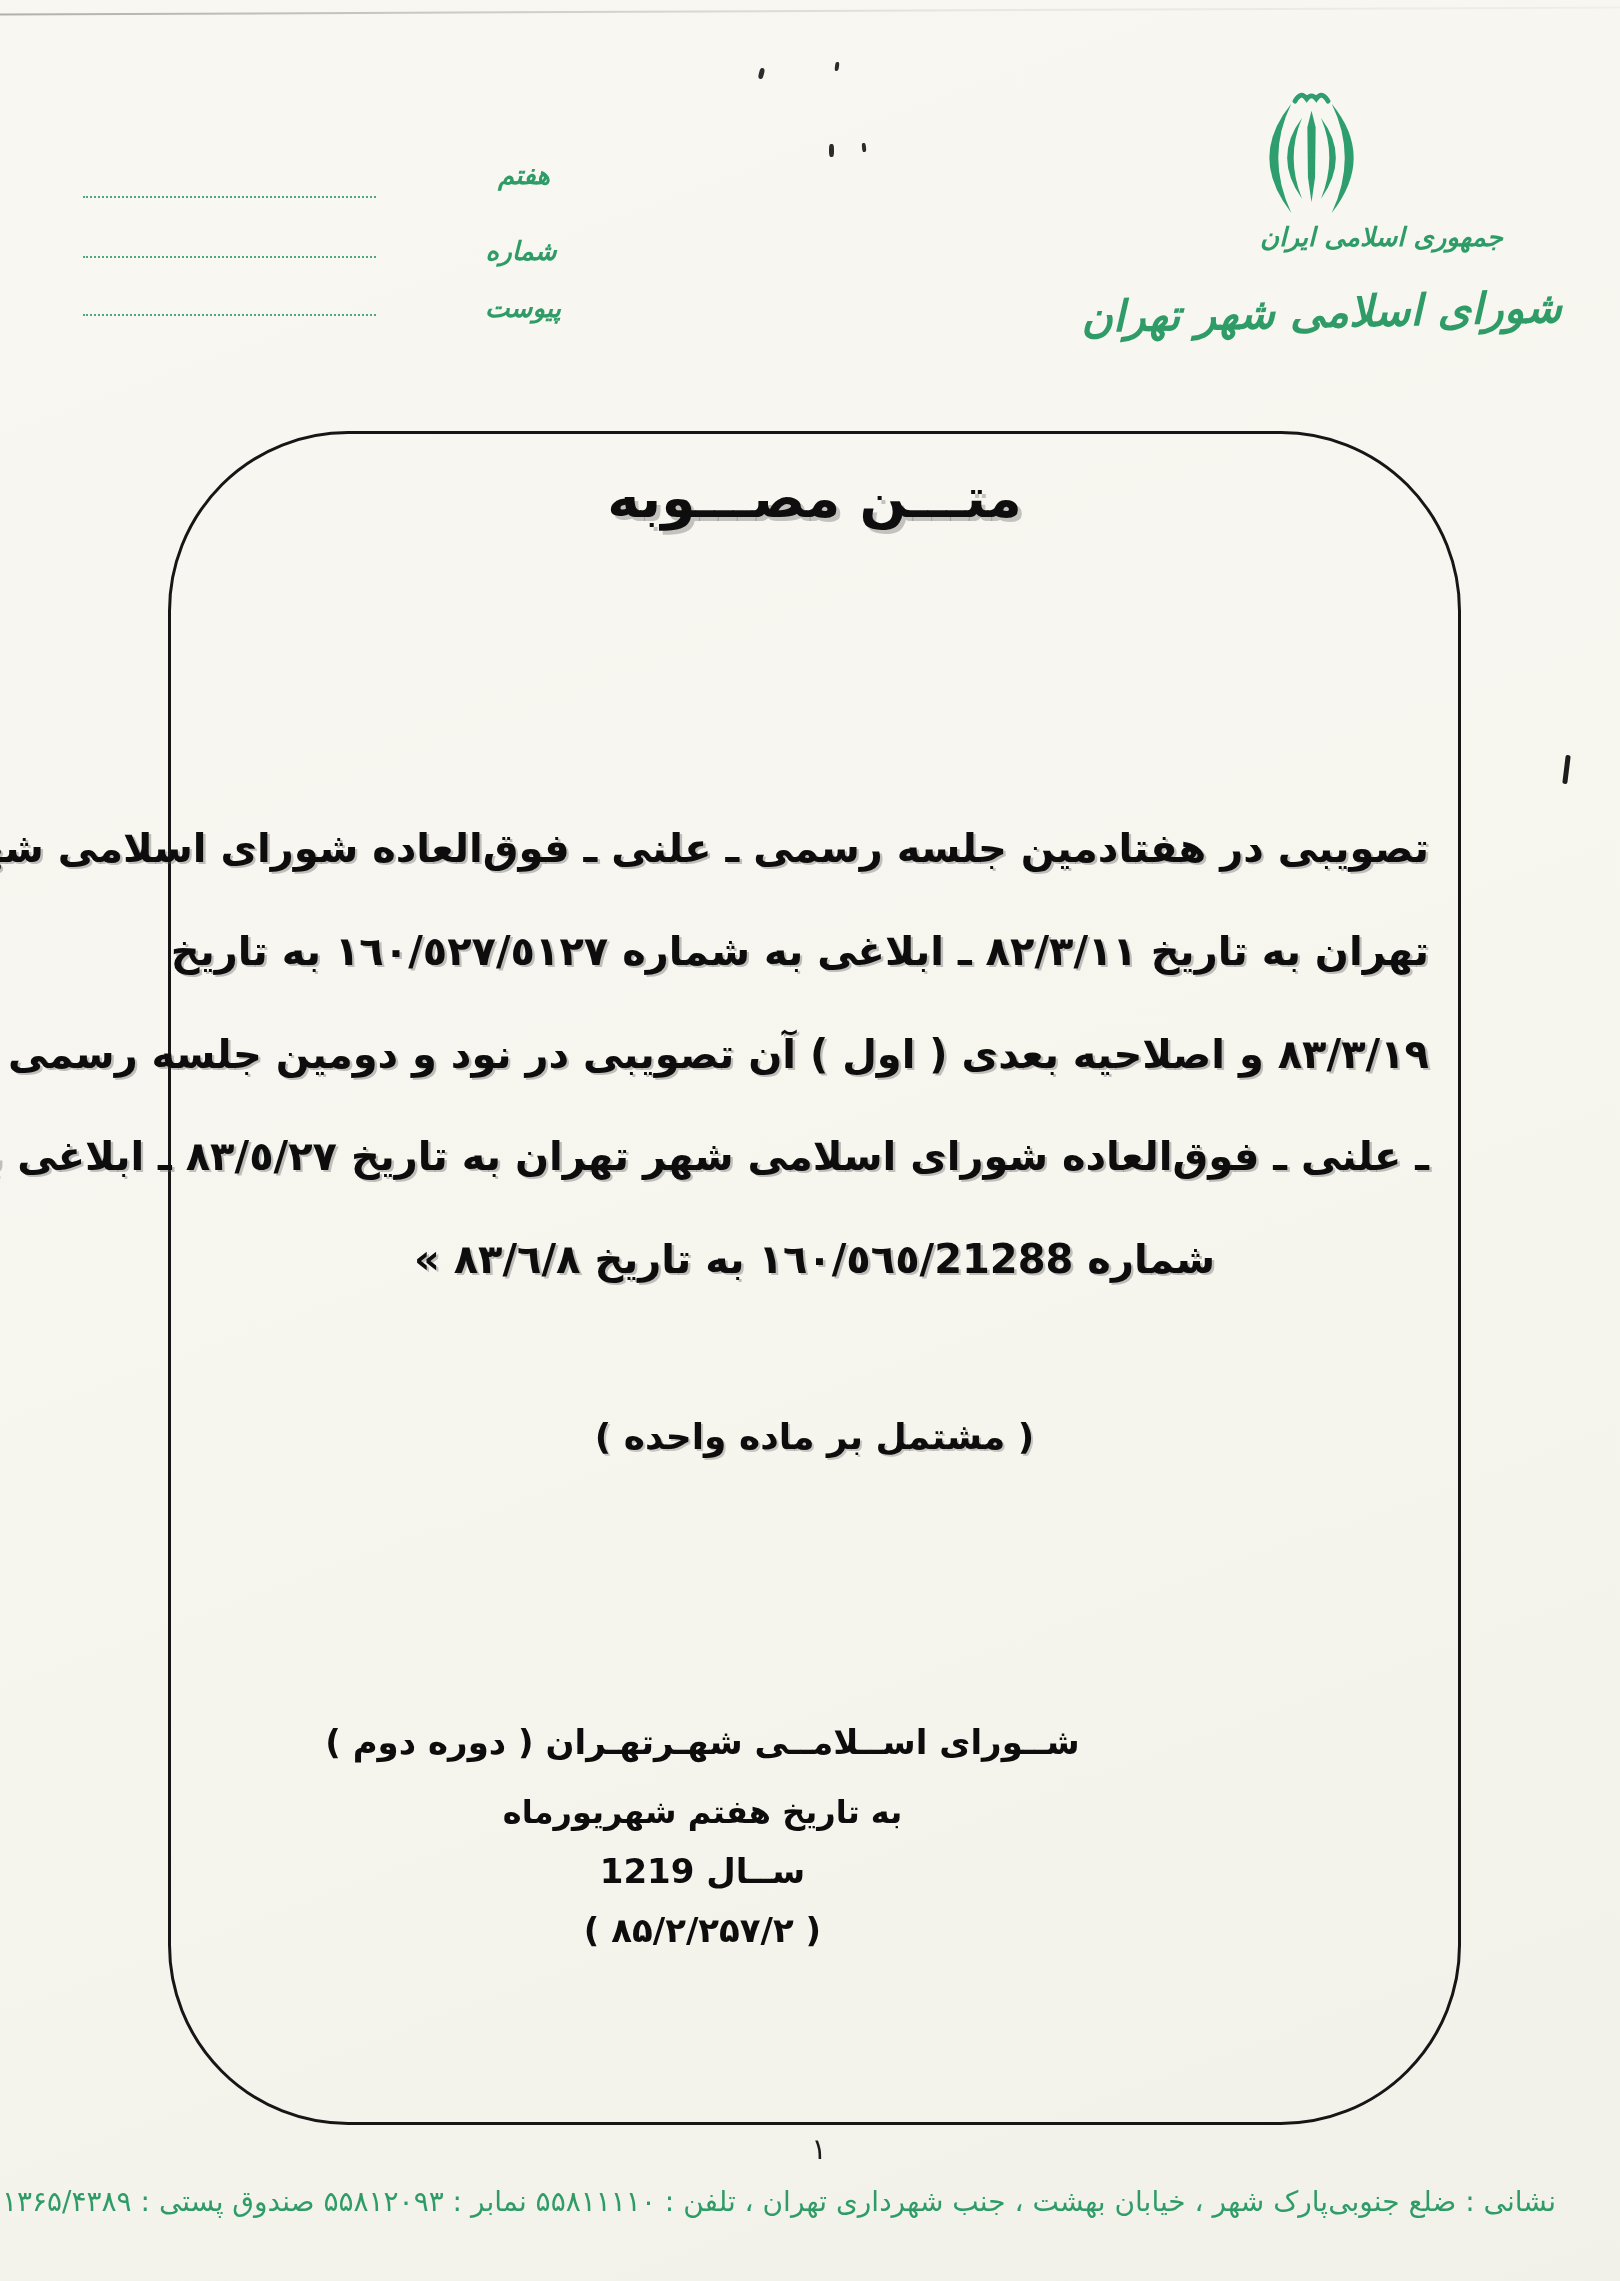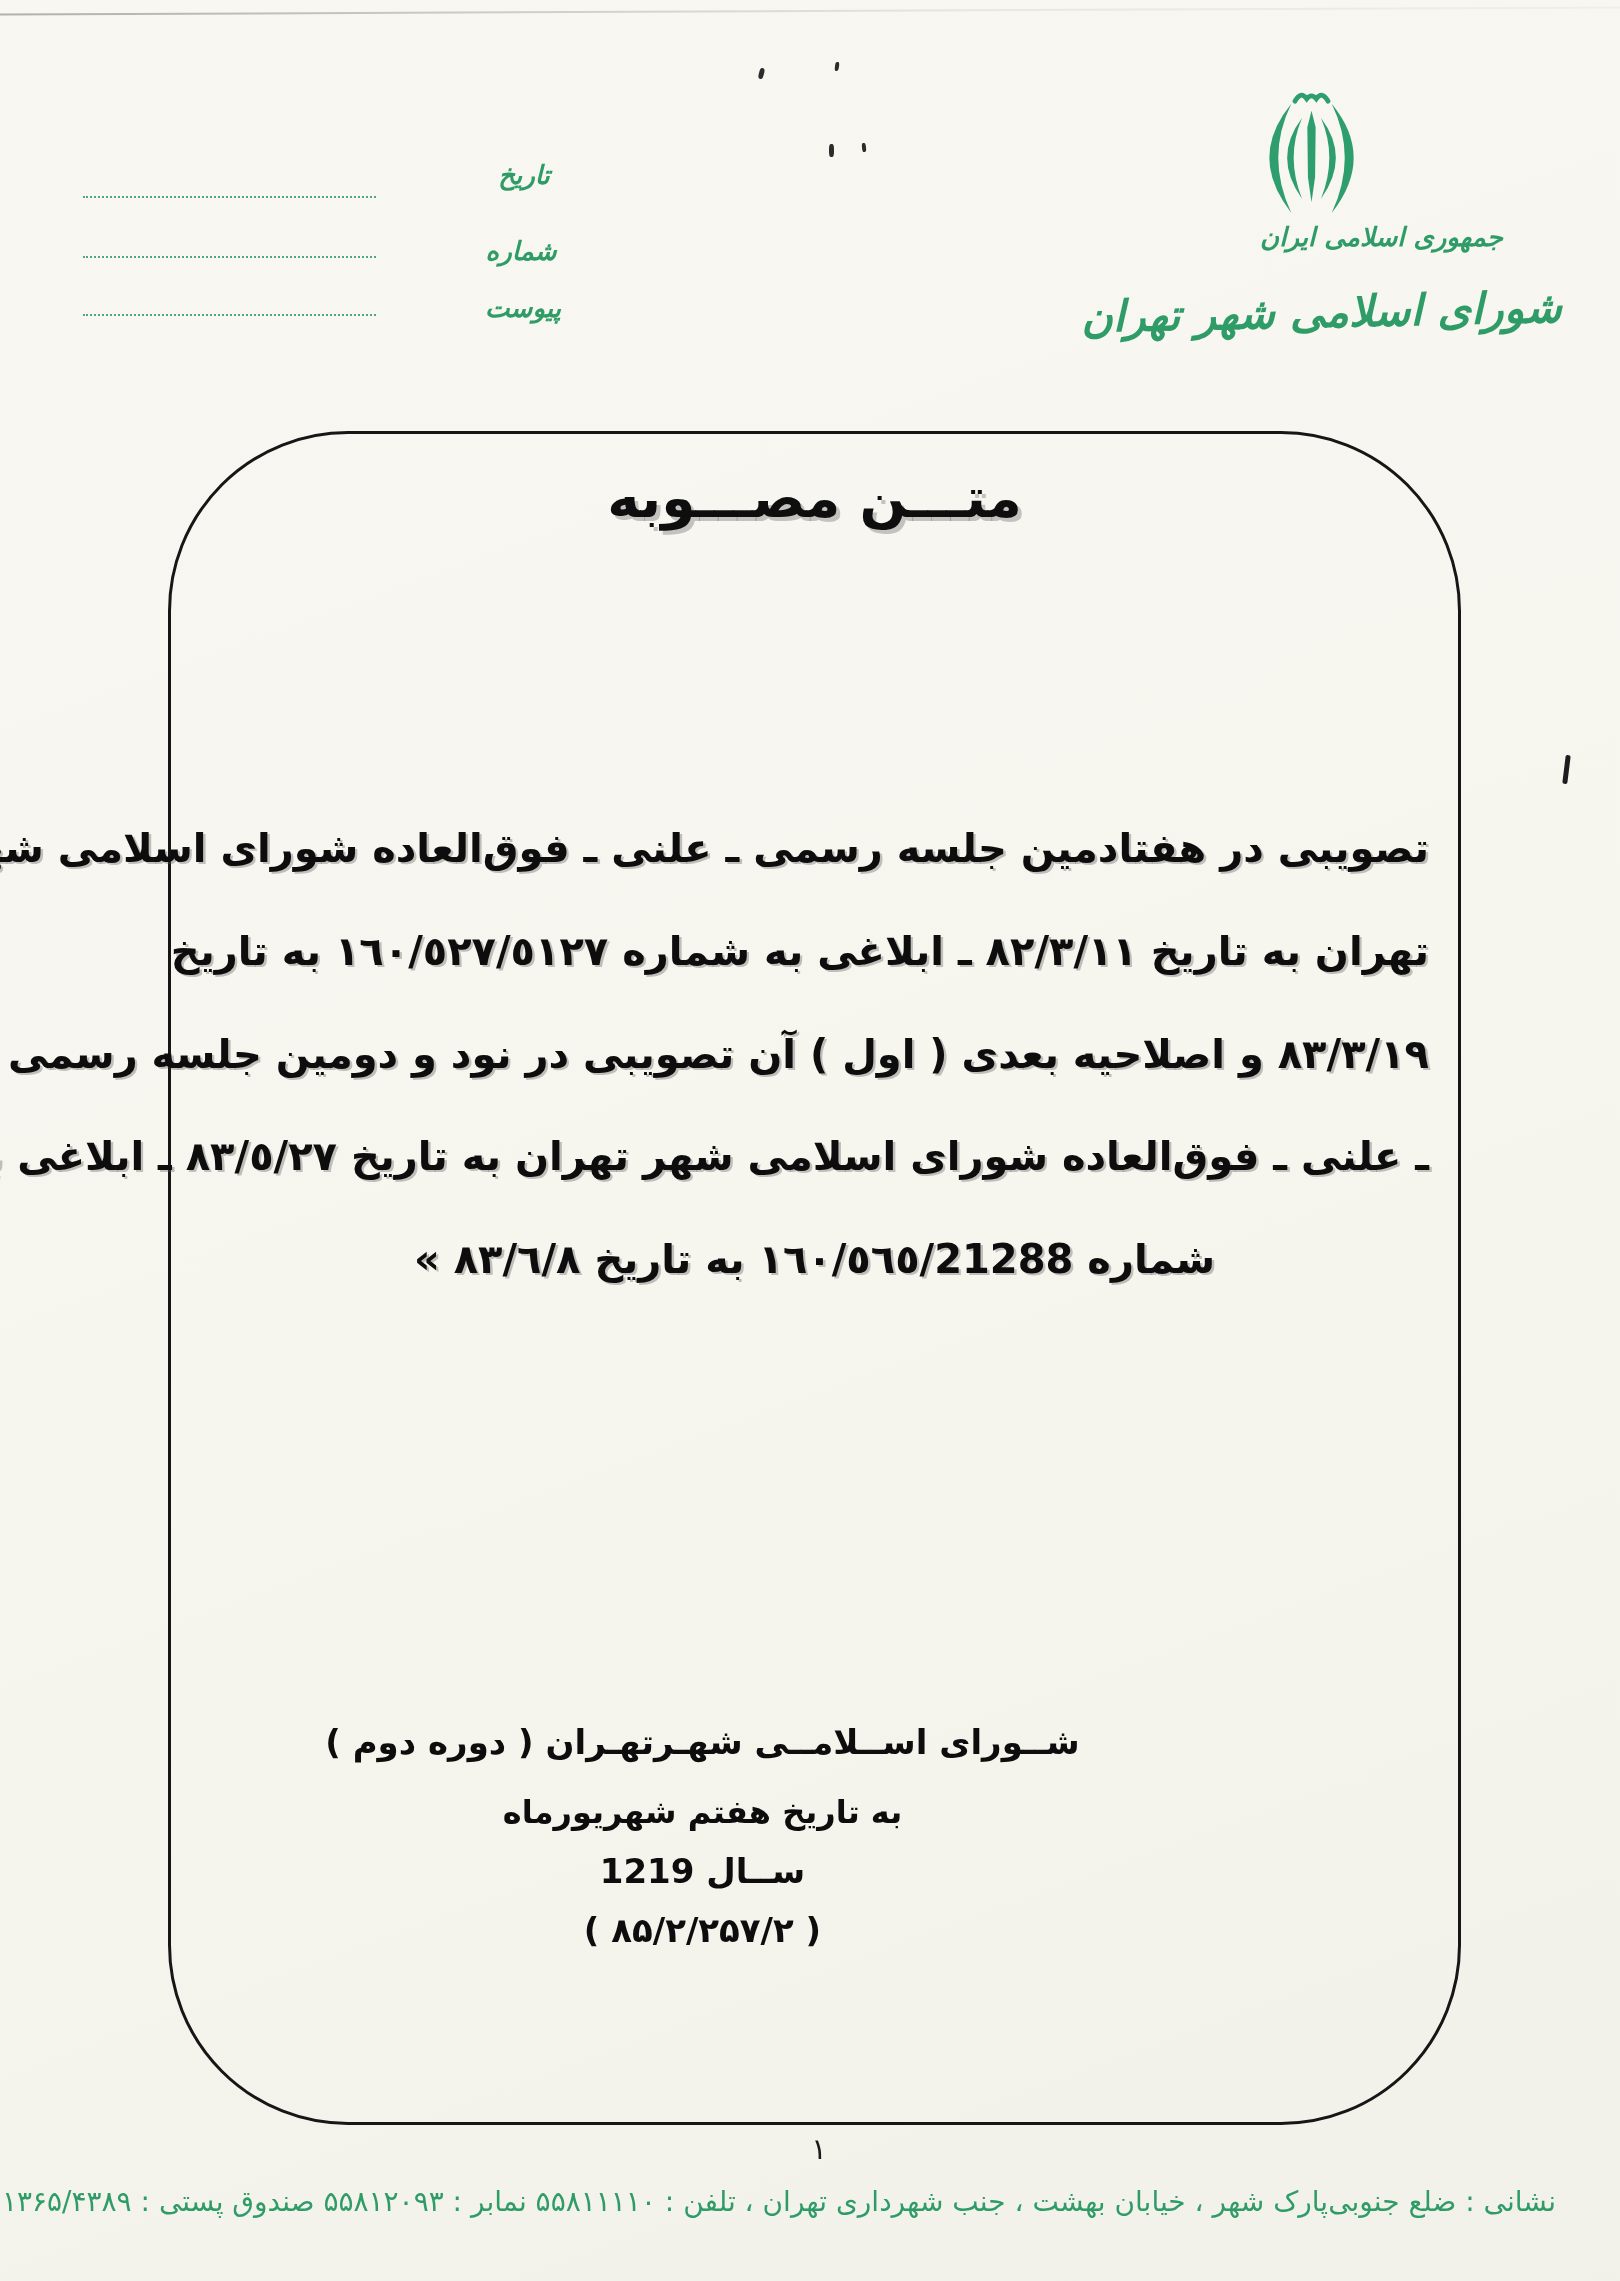--- a/index.html
+++ b/index.html
@@ -147,7 +147,7 @@
   <div class="republic-line">جمهوری اسلامی ایران</div>
   <div class="council-line">شورای اسلامی شهر تهران</div>
 
-  <div class="field-label f-date">تاریخ</div>
+  <div class="field-label f-date">هفتم</div>
   <div class="dotline d1"></div>
   <div class="field-label f-number">شماره</div>
   <div class="dotline d2"></div>

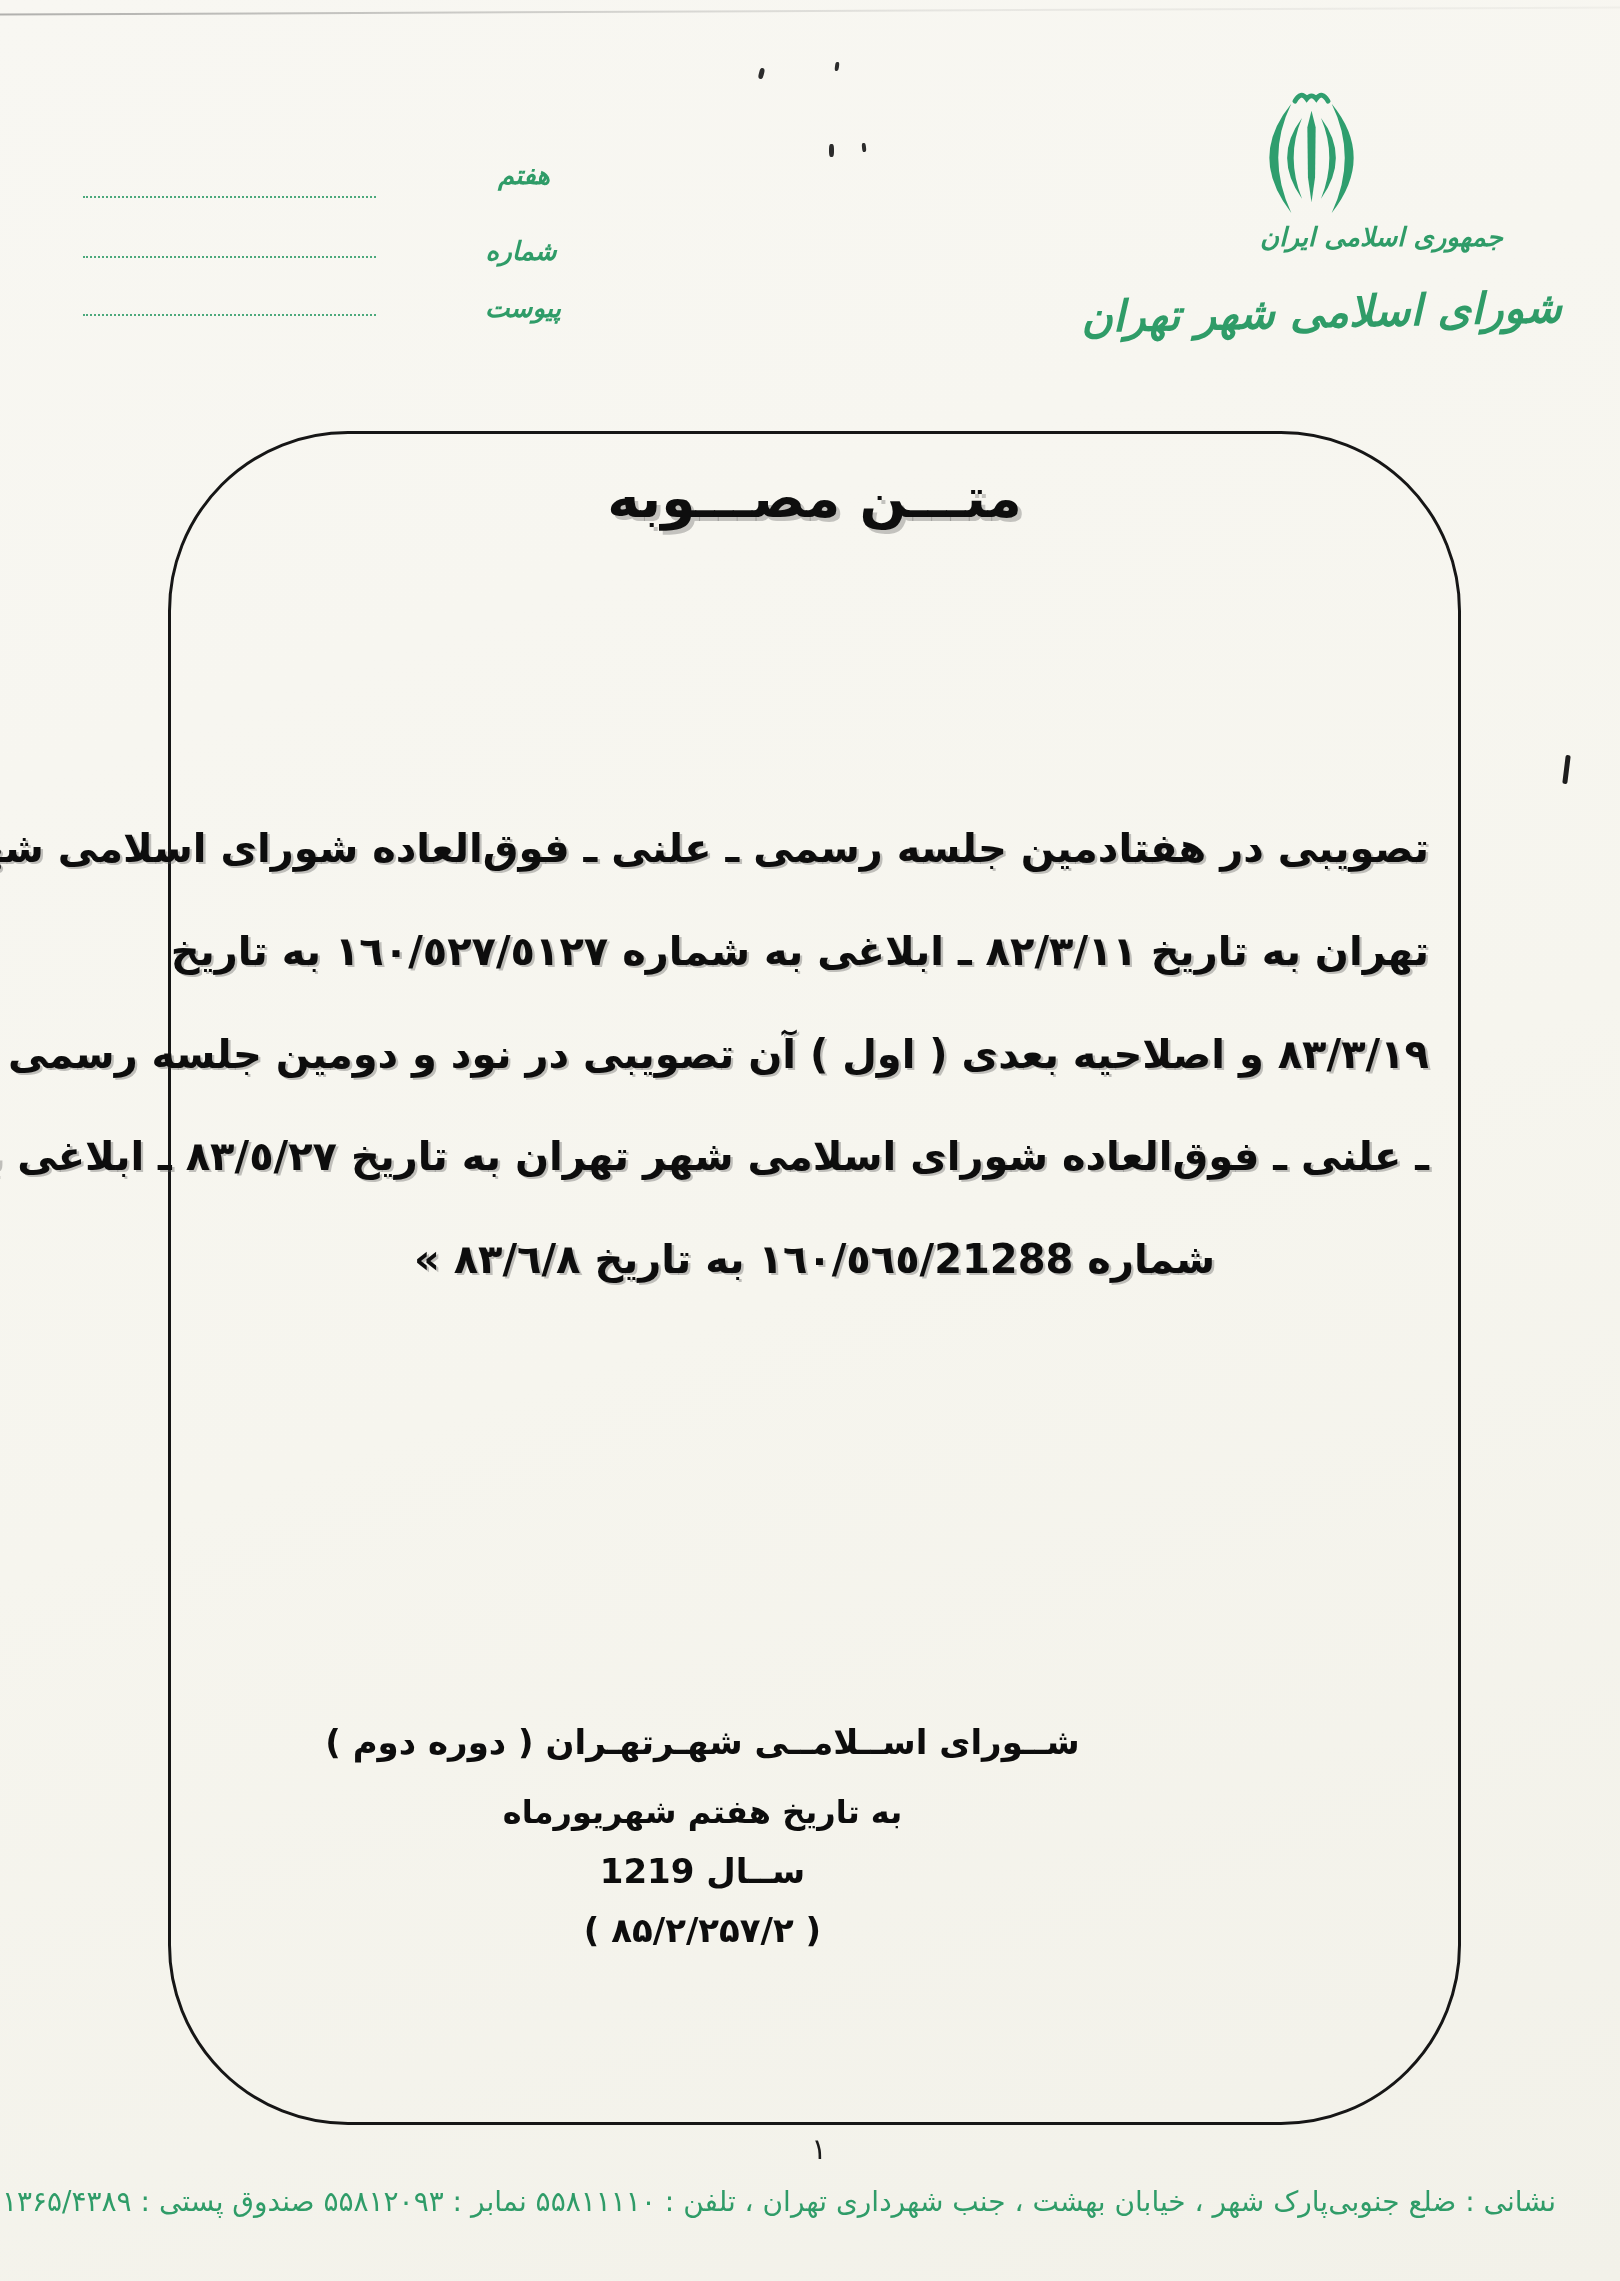--- a/index.html
+++ b/index.html
@@ -164,6 +164,7 @@
   <div class="body-line l5">ـ علنی ـ فوق‌العاده شورای اسلامی شهر تهران به تاریخ ٨٣/٥/٢٧ ـ ابلاغی به</div>
   <div class="body-line l6">شماره ١٦٠/٥٦٥/21288 به تاریخ ٨٣/٦/٨ »</div>
 
+  <div class="single-article">( مشتمل بر ماده واحده )</div>
 
   <div class="approval-line a3">به تاریخ هفتم شهریورماه</div>
   <div class="approval-line a2">شــورای اســلامــی شهـرتهـران ( دوره دوم )</div>

